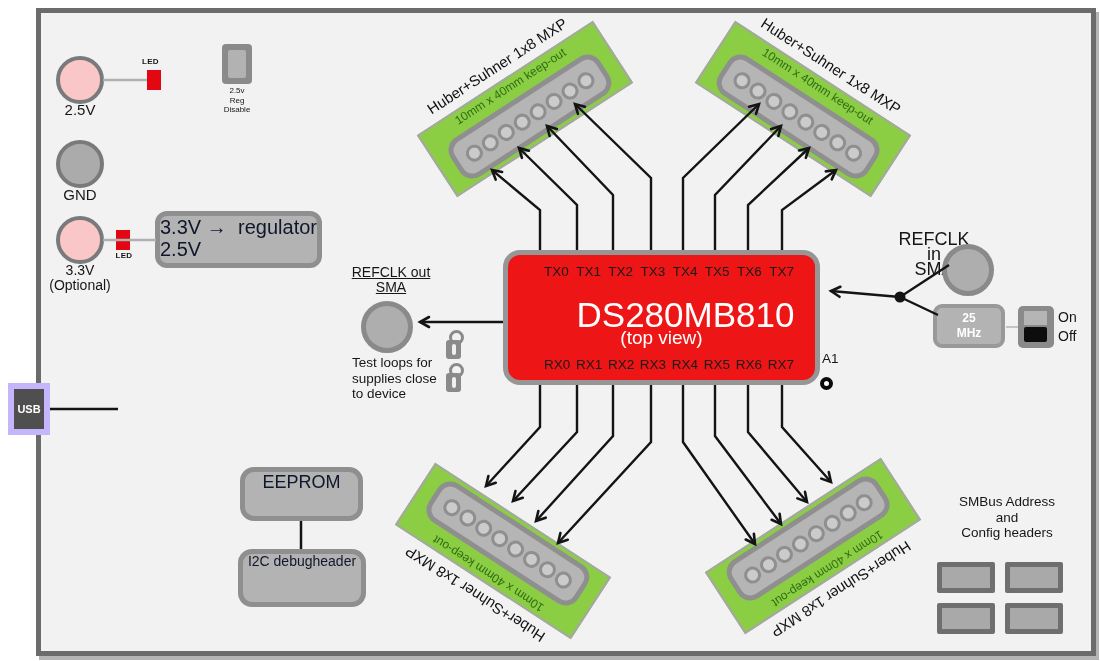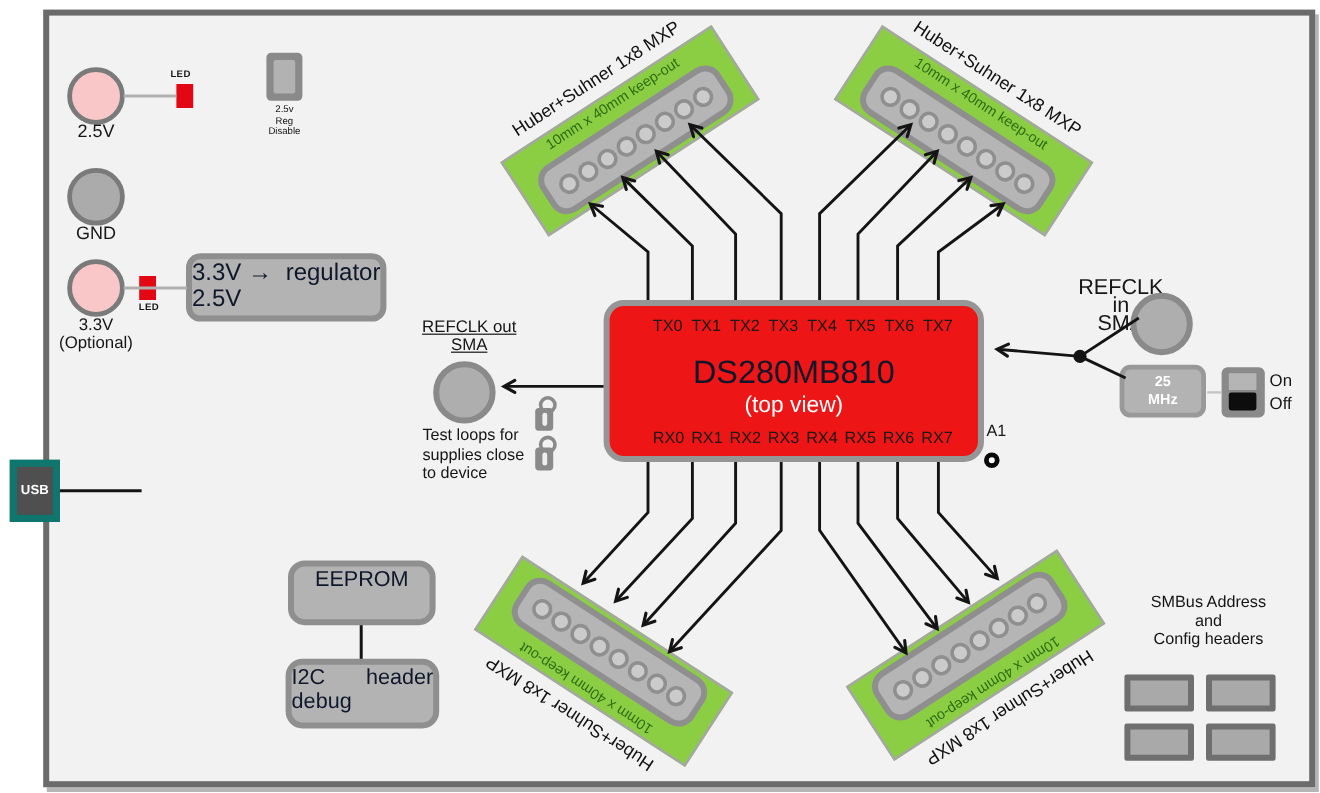--- a/index.html
+++ b/index.html
@@ -28,7 +28,7 @@
   
   .chip{position:absolute;left:503px;top:250px;width:317px;height:135px;box-sizing:border-box;background:#ed1515;border:5px solid #969696;border-radius:17px;}
   .pinrow{position:absolute;left:0;width:100%;box-sizing:border-box;display:flex;justify-content:space-between;padding:0 21px 0 36px;font-size:13.5px;color:#1a1a1a;}
-  .chipname{position:absolute;left:0;top:40px;width:100%;text-align:center;color:#0f172a;font-size:27px;}
+  .chipname{position:absolute;left:0;top:40px;width:100%;text-align:center;color:#ffffff;font-size:35px;padding-left:24px;}
   .chipview{position:absolute;left:0;top:72px;width:100%;text-align:center;color:#fff;font-size:19px;}
   
   .mxp{position:absolute;width:210px;height:74px;}

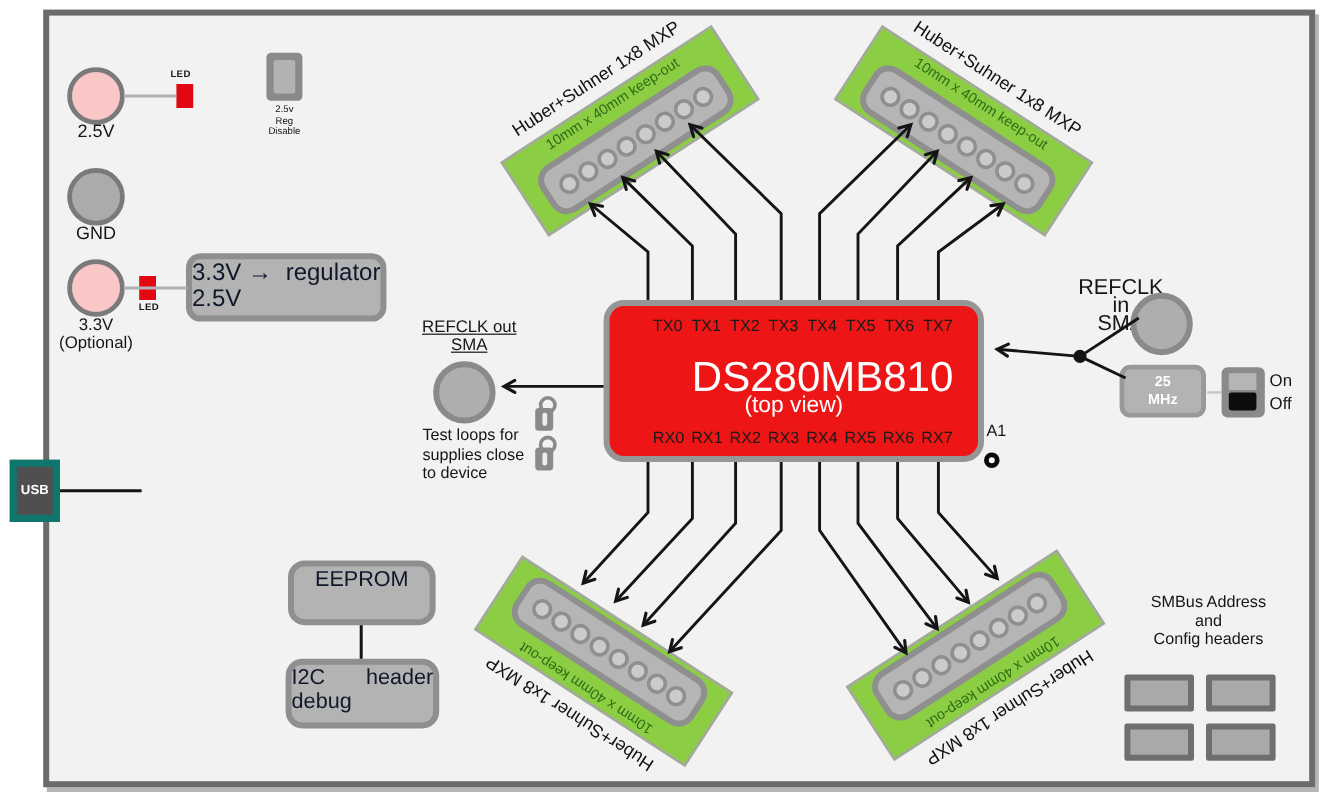--- a/index.html
+++ b/index.html
@@ -23,7 +23,7 @@
   .jumper .in{position:absolute;left:6px;top:6px;width:18px;height:28px;background:#b2b2b2;border-radius:2px;}
   .jlab{position:absolute;left:215px;top:86px;width:44px;text-align:center;font-size:8px;line-height:9.5px;}
   
-  .usb{position:absolute;left:8px;top:383px;width:42px;height:52px;background:#0f766e;}
+  .usb{position:absolute;left:8px;top:383px;width:42px;height:52px;background:#c4b5fd;}
   .usb .in{position:absolute;left:6px;top:6px;width:30px;height:40px;background:#4f4f4f;display:flex;align-items:center;justify-content:center;color:#fff;font-size:11px;font-weight:bold;}
   
   .chip{position:absolute;left:503px;top:250px;width:317px;height:135px;box-sizing:border-box;background:#ed1515;border:5px solid #969696;border-radius:17px;}

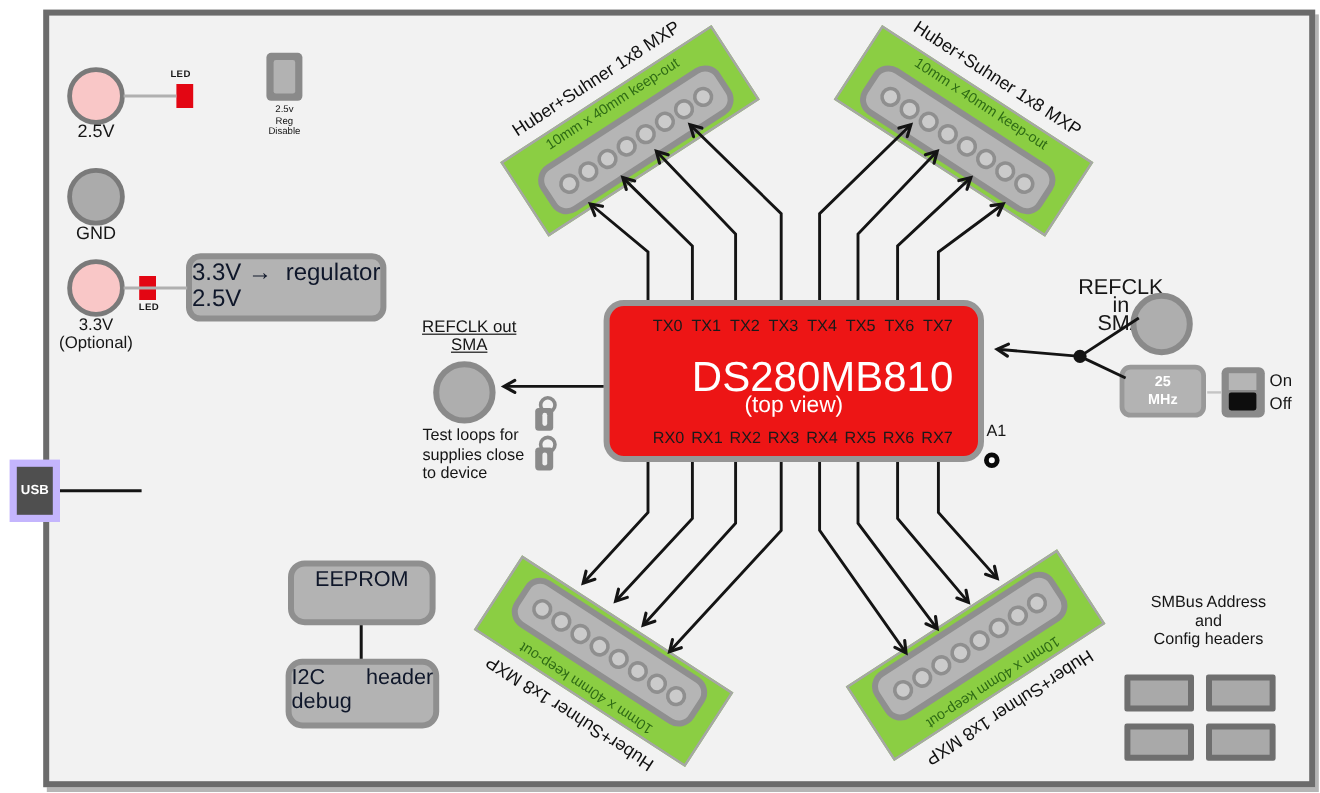--- a/index.html
+++ b/index.html
@@ -96,7 +96,7 @@
   </div>
 
   <div class="gbox" style="left:240px;top:467px;width:123px;height:54px;font-size:18px;">EEPROM</div>
-  <div class="gbox" style="left:238px;top:549px;width:128px;height:58px;font-size:18px;">
+  <div class="gbox" style="left:238px;top:549px;width:128px;height:58px;font-size:14px;">
     <div>I2C debug</div>
     <div>header</div>
   </div>

